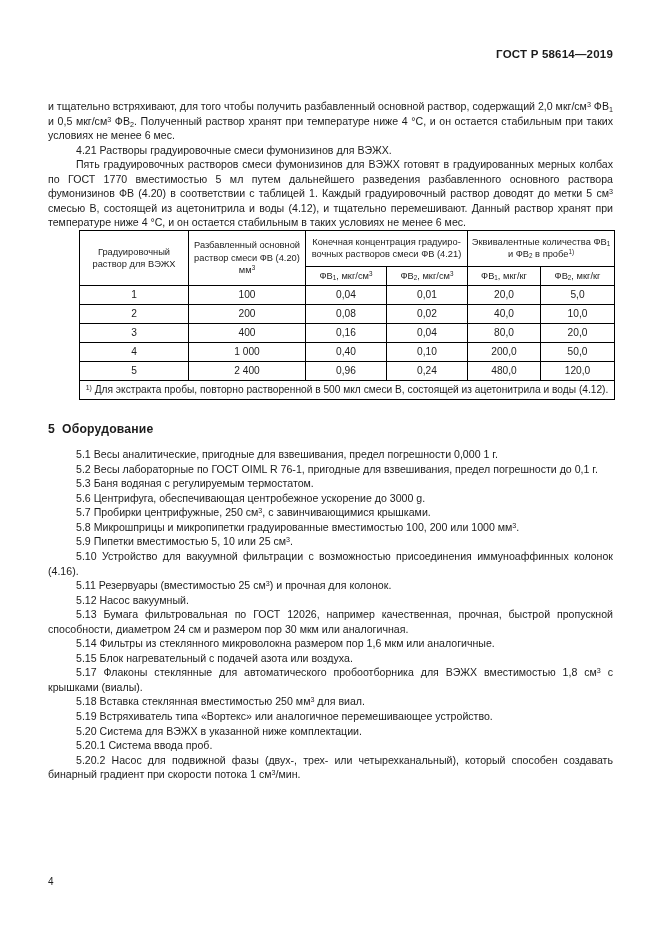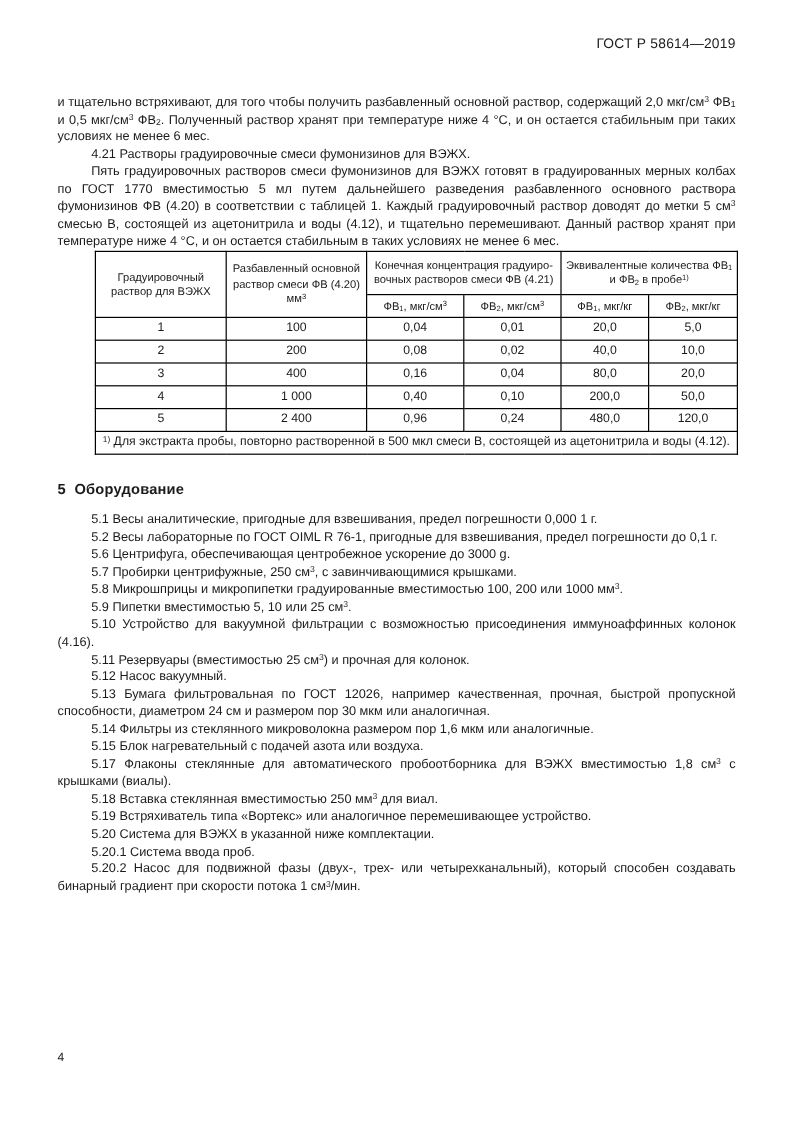--- a/index.html
+++ b/index.html
@@ -25,10 +25,10 @@
   
   .runhead {
     position: absolute;
-    top: 31px;
+    top: 48px;
     right: 48px;
     font-size: 11.5px;
-    font-weight: normal;
+    font-weight: bold;
     letter-spacing: 0.2px;
     white-space: nowrap;
   }

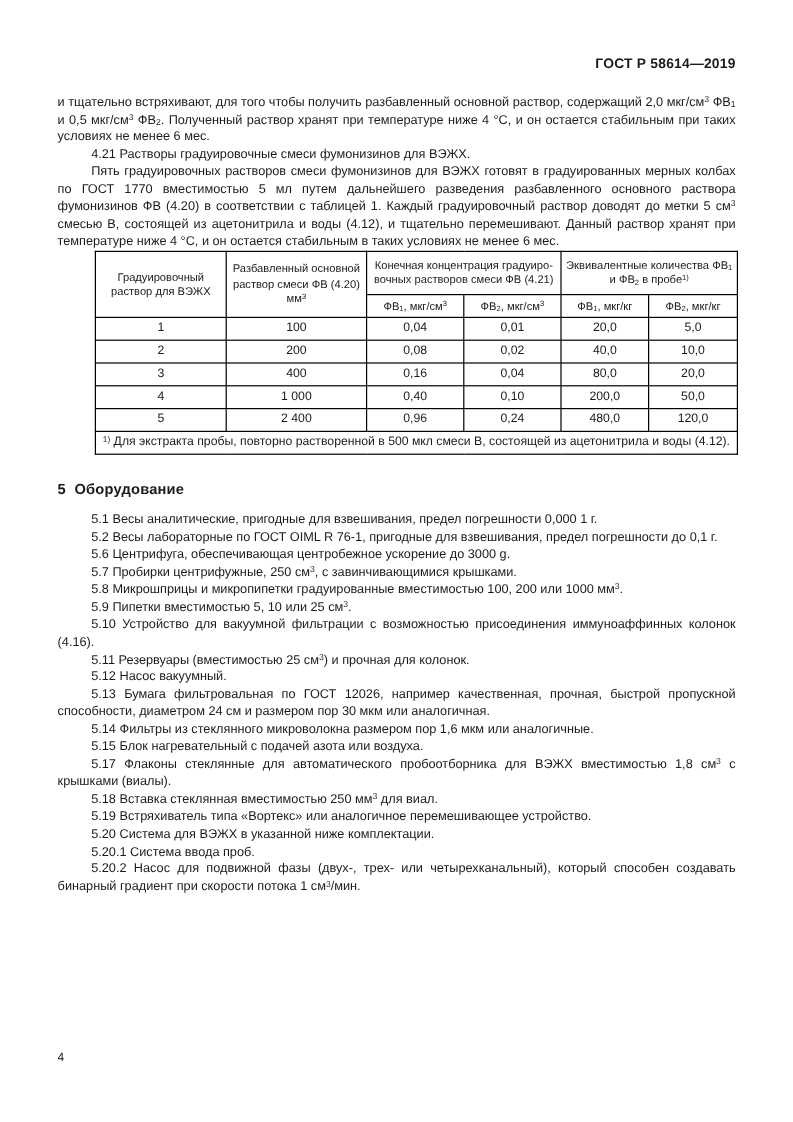--- a/index.html
+++ b/index.html
@@ -48,7 +48,7 @@
     hyphens: none;
   }
   p.ind { text-indent: 28px; }
-  p.noind { text-indent: 0; }
+  p.noind { text-indent: 0; margin-top: 21px; }
   sup {
     font-size: 0.68em;
     vertical-align: 0.42em;

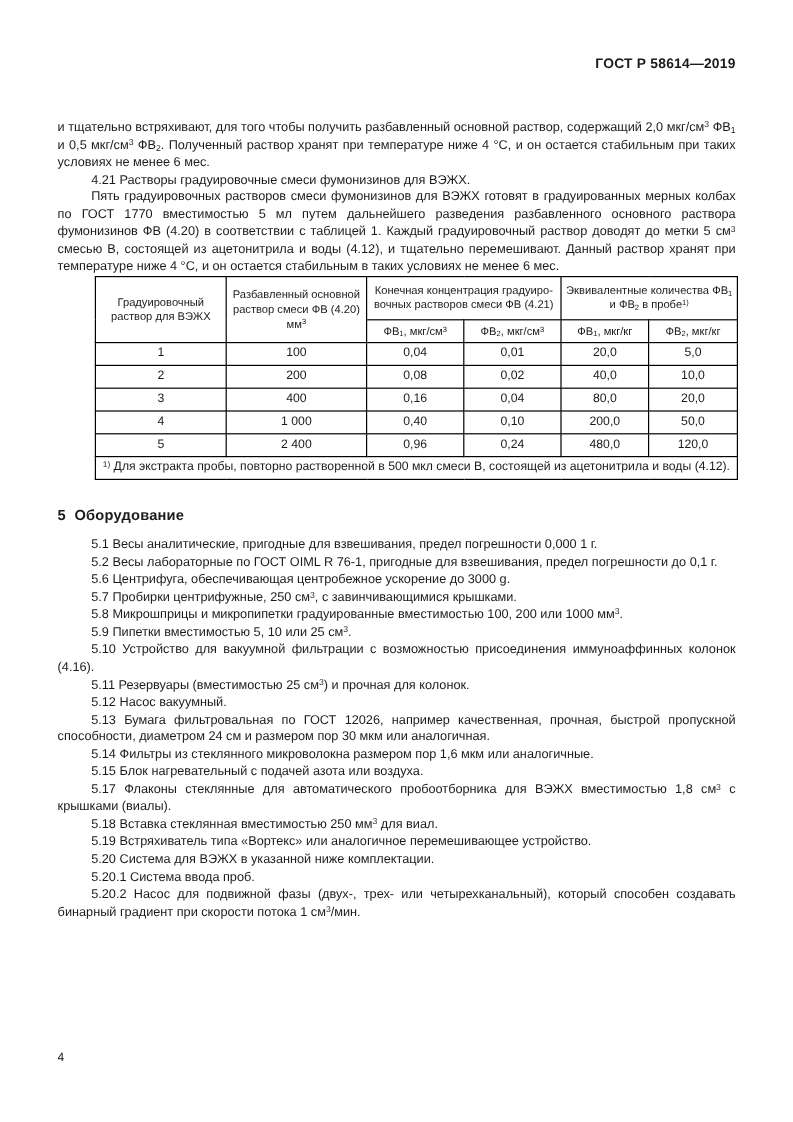--- a/index.html
+++ b/index.html
@@ -217,6 +217,7 @@
 
     <p class="ind">5.1  Весы аналитические, пригодные для взвешивания, предел погрешности 0,000 1 г.</p>
     <p class="ind">5.2  Весы лабораторные по ГОСТ OIML R 76-1, пригодные для взвешивания, предел погрешности до 0,1 г.</p>
+    <p class="ind">5.3  Баня водяная с регулируемым термостатом.</p>
     <p class="ind">5.6  Центрифуга, обеспечивающая центробежное ускорение до 3000 g.</p>
     <p class="ind"><span>5.7  Пробирки центрифужные, 250 см</span><sup>3</sup><span>, с завинчивающимися крышками.</span></p>
     <p class="ind"><span>5.8  Микрошприцы и микропипетки градуированные вместимостью 100, 200 или 1000 мм</span><sup>3</sup><span>.</span></p>

